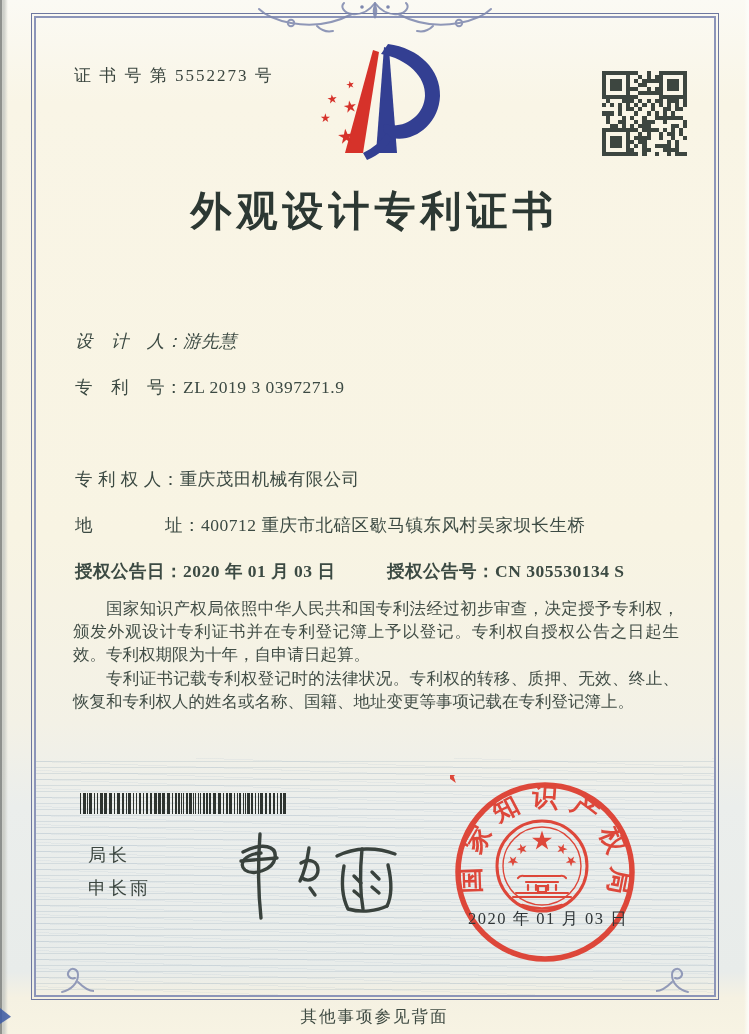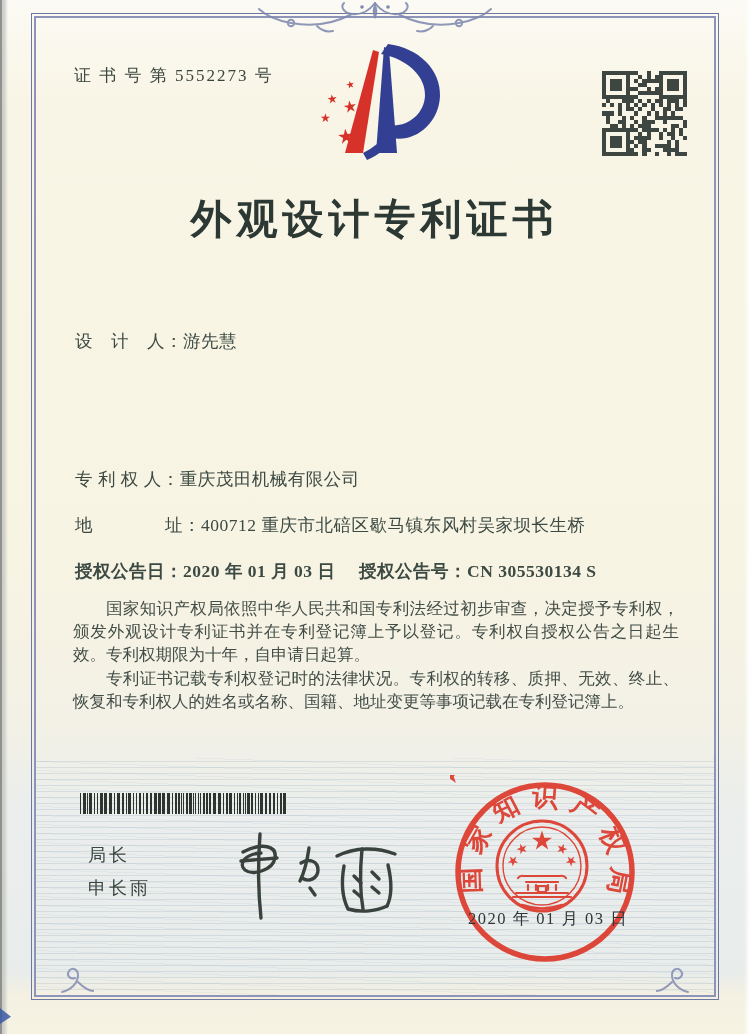--- a/index.html
+++ b/index.html
@@ -48,7 +48,7 @@
   .qr div{width:100%;height:100%;}
   .qr .on{background:#3d4640;}
   
-  .doc-title{position:absolute;left:0;right:0;top:184px;margin:8px;text-align:center;
+  .doc-title{position:absolute;left:0;right:0;top:184px;margin:0;text-align:center;
     font-size:41px;font-weight:700;letter-spacing:5px;color:#2c3833;}
   
   .row{position:absolute;left:75px;font-size:17.5px;color:#3c4a43;white-space:nowrap;letter-spacing:.5px;}

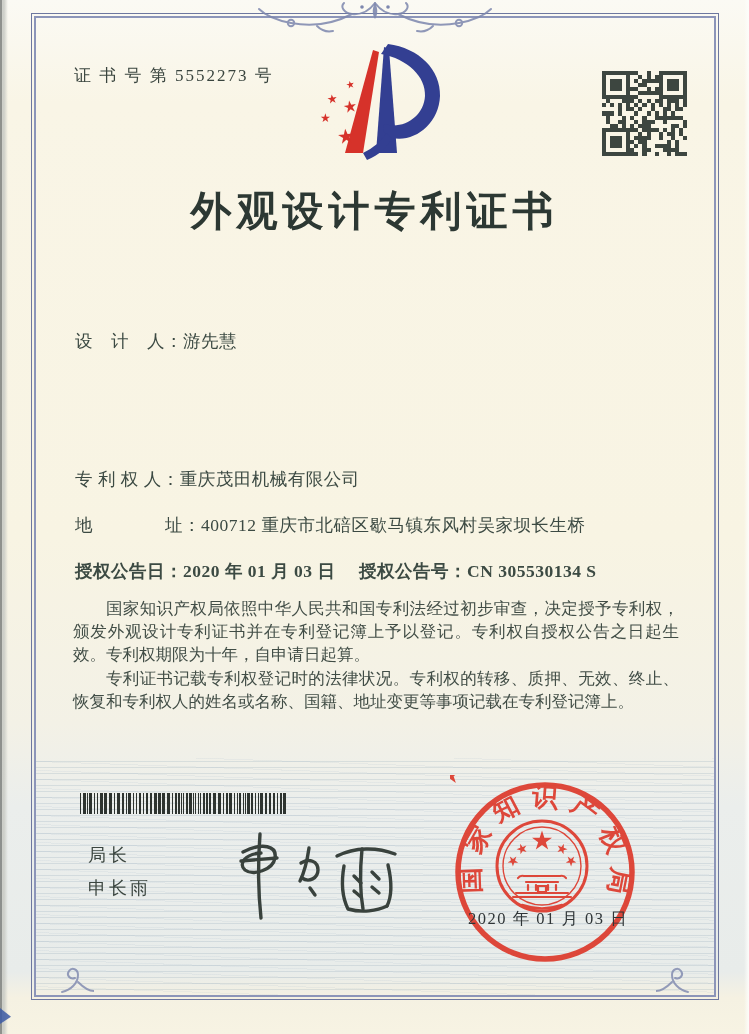--- a/index.html
+++ b/index.html
@@ -52,7 +52,7 @@
     font-size:41px;font-weight:700;letter-spacing:5px;color:#2c3833;}
   
   .row{position:absolute;left:75px;font-size:17.5px;color:#3c4a43;white-space:nowrap;letter-spacing:.5px;}
-  .r1{top:283px;} .r2{top:329px;} .r3{top:375px;} .r4{top:421px;} .r5{top:467px;} .r6{top:513px;} .r7{top:559px;font-weight:bold;}
+  .r1{top:283px;} .r2{top:329px;font-style:italic;} .r3{top:375px;} .r4{top:421px;} .r5{top:467px;} .r6{top:513px;} .r7{top:559px;font-weight:bold;}
   .grant-no{position:absolute;left:284px;top:0;}
   
   .para{position:absolute;left:73px;width:606px;font-size:16.5px;line-height:23px;

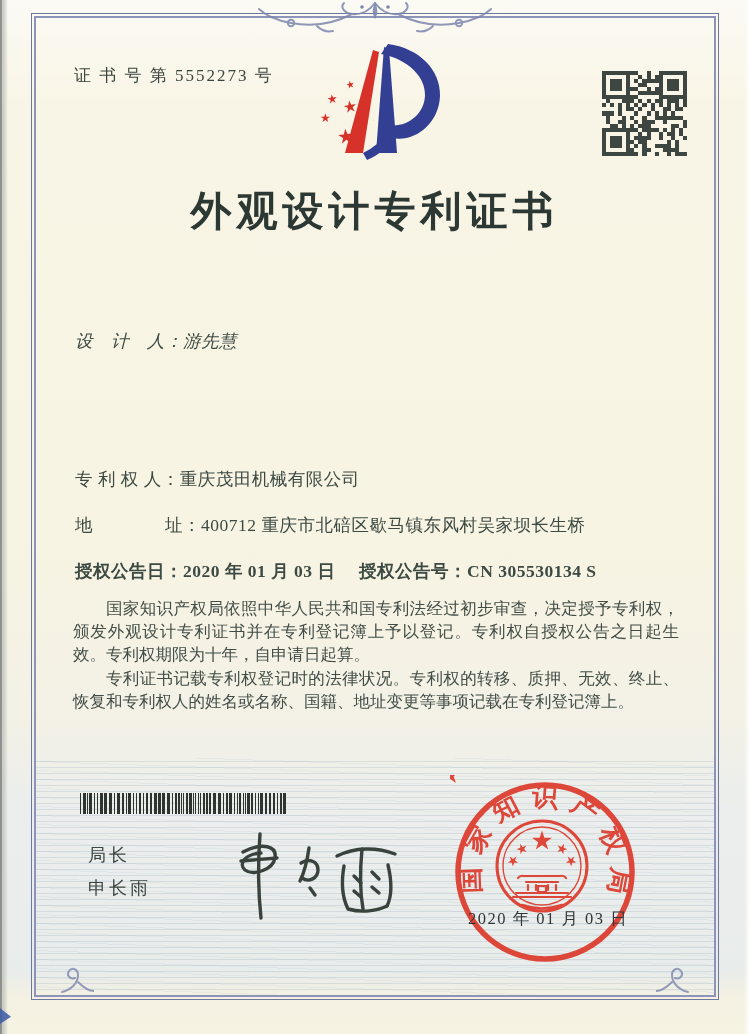--- a/index.html
+++ b/index.html
@@ -576,6 +576,7 @@
   <h1 class="doc-title">外观设计专利证书</h1>
 
   <div class="row r2"><span>设　计　人：</span><span>游先慧</span></div>
+  <div class="row r3"><span>专　利　号：</span><span>ZL 2019 3 0397271.9</span></div>
   <div class="row r5"><span>专 利 权 人：</span><span>重庆茂田机械有限公司</span></div>
   <div class="row r6"><span>地　　　　址：</span><span>400712 重庆市北碚区歇马镇东风村吴家坝长生桥</span></div>
   <div class="row r7">

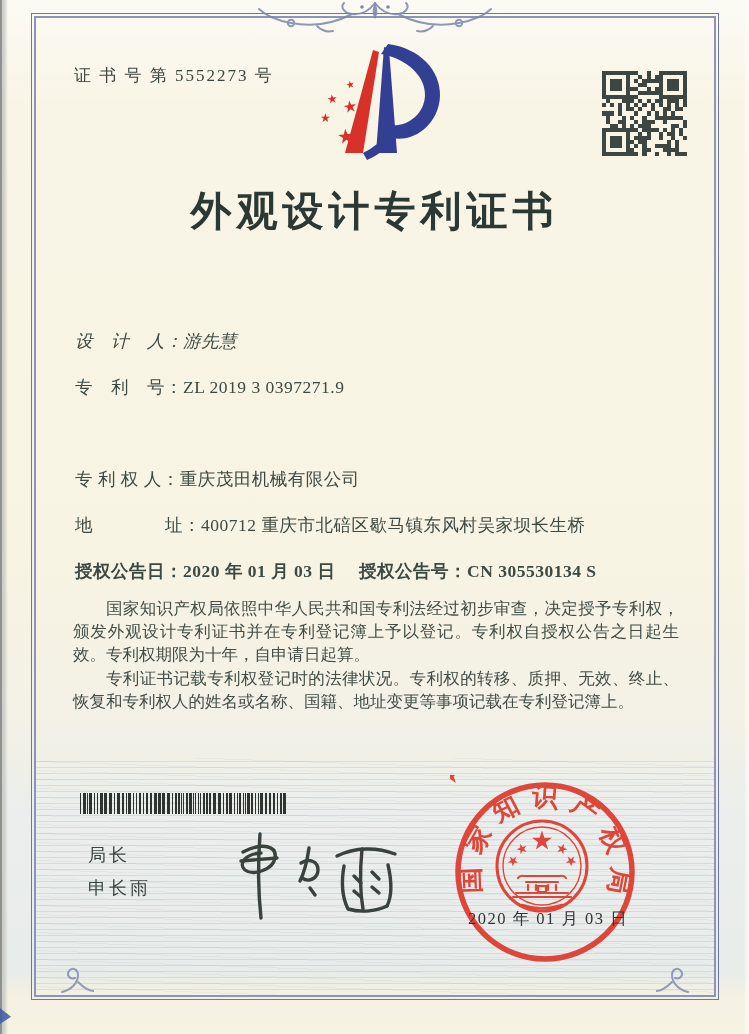--- a/index.html
+++ b/index.html
@@ -53,7 +53,7 @@
   
   .row{position:absolute;left:75px;font-size:17.5px;color:#3c4a43;white-space:nowrap;letter-spacing:.5px;}
   .r1{top:283px;} .r2{top:329px;font-style:italic;} .r3{top:375px;} .r4{top:421px;} .r5{top:467px;} .r6{top:513px;} .r7{top:559px;font-weight:bold;}
-  .grant-no{position:absolute;left:284px;top:0;}
+  .grant-no{position:absolute;left:312px;top:0;}
   
   .para{position:absolute;left:73px;width:606px;font-size:16.5px;line-height:23px;
     text-align:justify;text-indent:2em;color:#414d46;margin:0;}

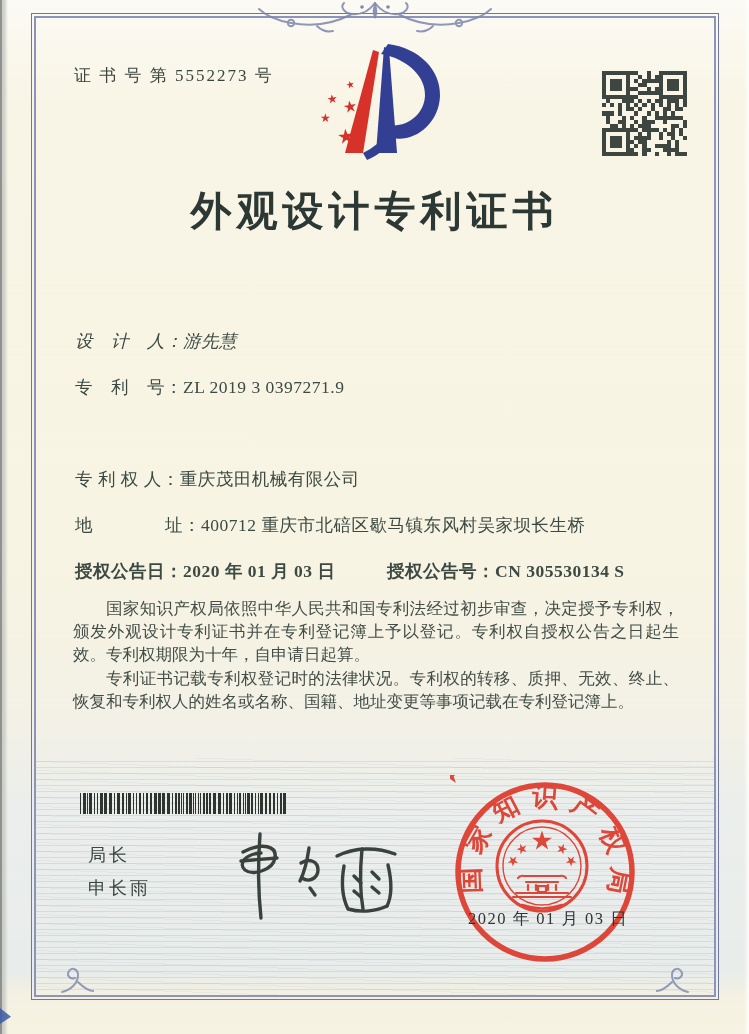--- a/index.html
+++ b/index.html
@@ -703,6 +703,7 @@
   </svg>
   <div class="seal-date">2020 年 01 月 03 日</div>
 
+  <div class="foot-note">其他事项参见背面</div>
 
   <div class="scan-edge-left"></div>
   <div class="scan-edge-right"></div>

